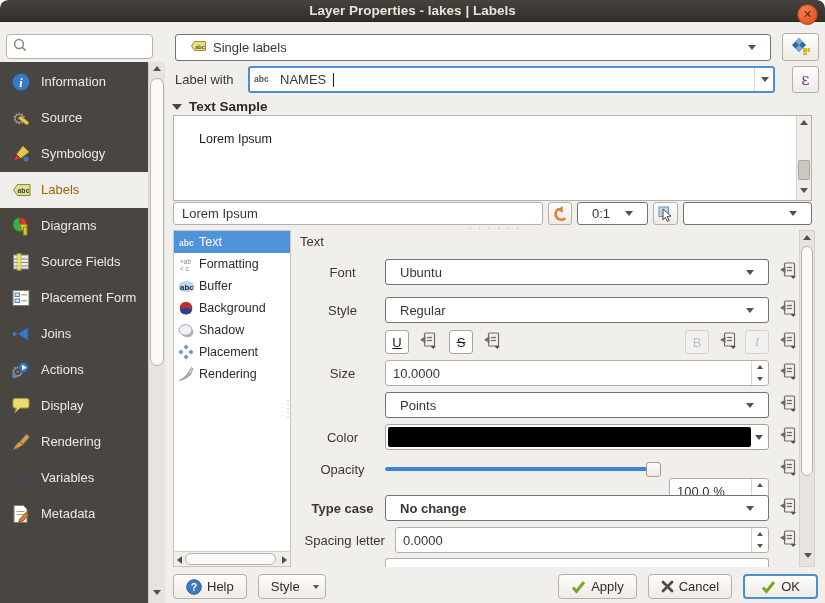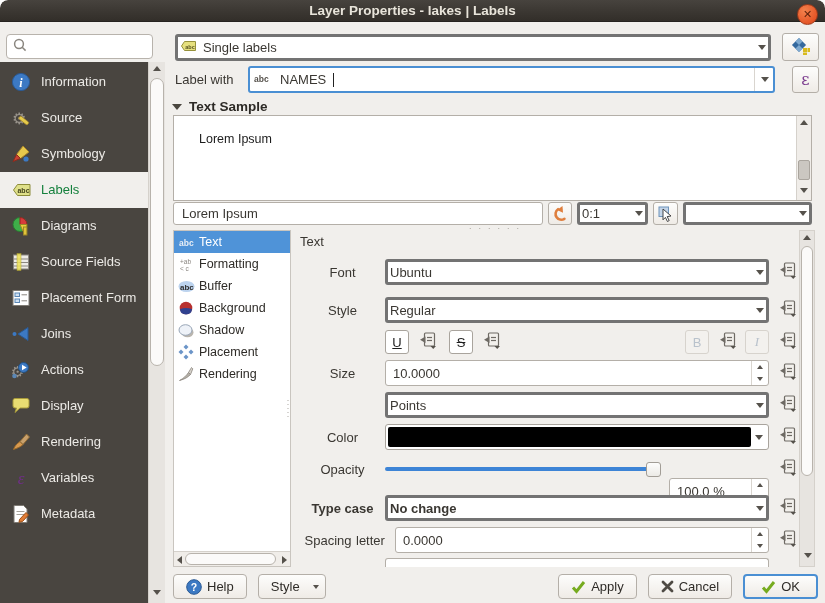--- a/index.html
+++ b/index.html
@@ -34,7 +34,7 @@
 
   
   .main { position:absolute; left:165px; top:30px; right:0; bottom:0; }
-  .combo { background:#fff; border:3px solid #737373; border-radius:3px; display:flex; align-items:center; padding:0 2px; gap:6px; height:100%; }
+  .combo { background:#fff; border:1px solid #737373; border-radius:3px; display:flex; align-items:center; padding:0 14px; gap:6px; height:100%; }
   .combo .arr { margin-left:auto; }
   .arr { width:0;height:0;border-left:4px solid transparent;border-right:4px solid transparent;border-top:5px solid #55514b; }
   .tool-btn { background:linear-gradient(#fdfdfc,#efebe6); border:1px solid #b4afa8; border-radius:3px;

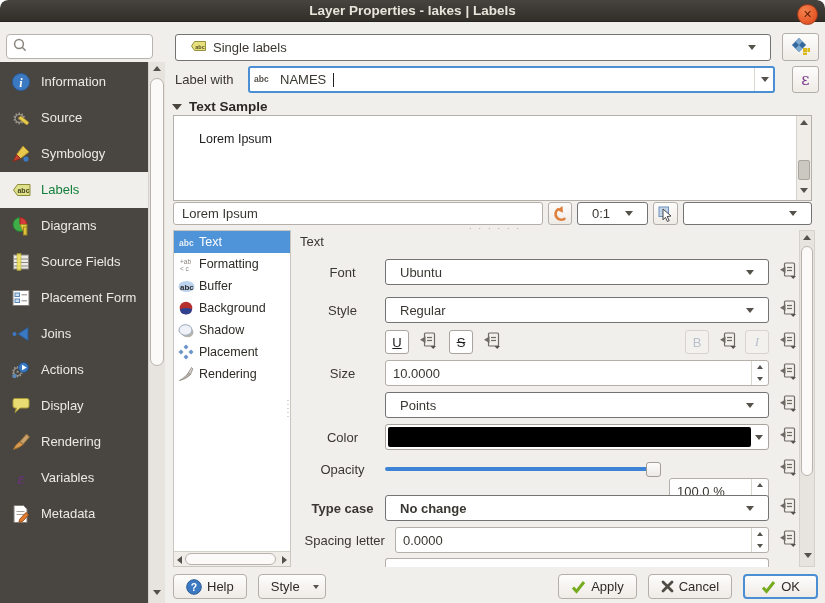--- a/index.html
+++ b/index.html
@@ -23,7 +23,7 @@
   .sb-body { position:absolute; top:32px; left:0; right:0; bottom:0; display:flex; }
   .sb-list { width:148px; background:#494540; overflow:hidden; padding-top:2px; }
   .sb-item { display:flex; align-items:center; gap:9px; padding:6px 4px 6px 10px; color:#eceae6; min-height:36px; line-height:1.12; }
-  .sb-item.selected { background:#f1efec; color:#15803d; }
+  .sb-item.selected { background:#f1efec; color:#a16207; }
   .sb-ico { width:22px; height:22px; flex:0 0 22px; display:flex; align-items:center; justify-content:center; }
   .sb-scroll { width:17px; background:#e7e4e0; position:relative; border-left:1px solid #d5d1cb; }
   .sb-thumb { position:absolute; left:1px; right:1px; top:16px; height:288px; background:#fbfaf9; border:1px solid #b8b3ac; border-radius:7px; }

